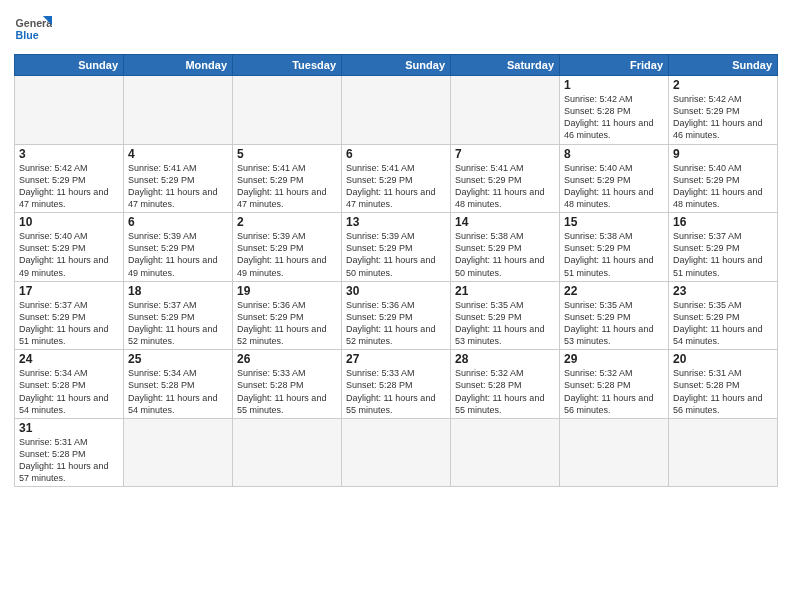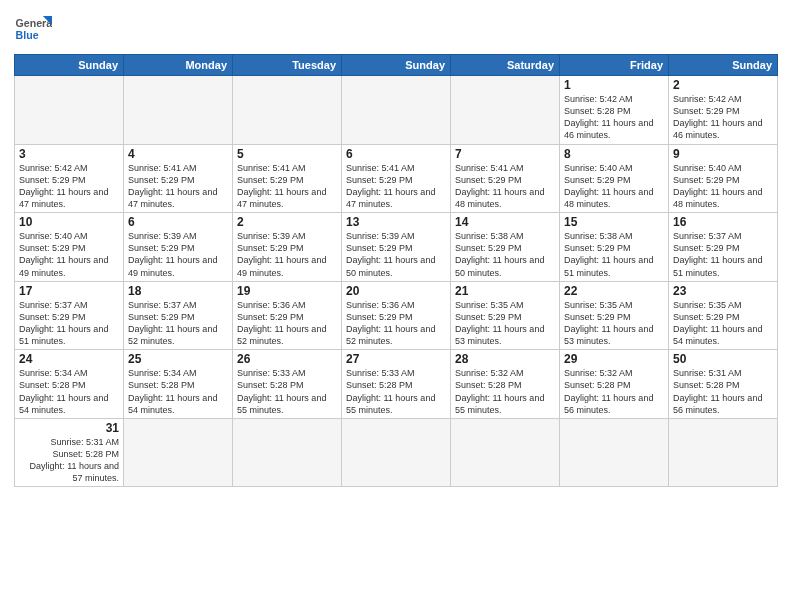--- a/index.html
+++ b/index.html
@@ -261,7 +261,7 @@
 and 52 minutes.</div>
           </td>
           <td>
-            <span class="day-number">20</span>
+            <span class="day-number">30</span>
             <div class="day-info">Sunrise: 5:36 AM
 Sunset: 5:29 PM
 Daylight: 11 hours

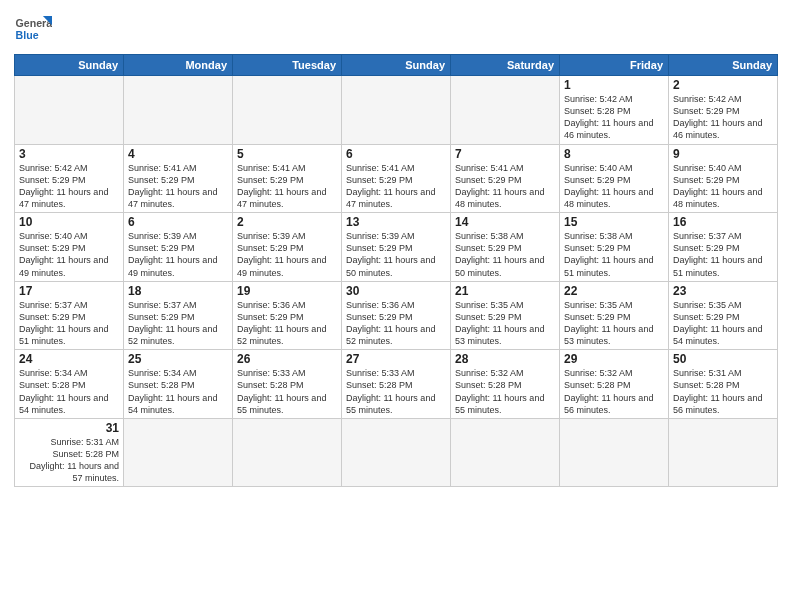--- a/index.html
+++ b/index.html
@@ -333,7 +333,7 @@
 and 56 minutes.</div>
           </td>
           <td>
-            <span class="day-number">50</span>
+            <span class="day-number">20</span>
             <div class="day-info">Sunrise: 5:31 AM
 Sunset: 5:28 PM
 Daylight: 11 hours

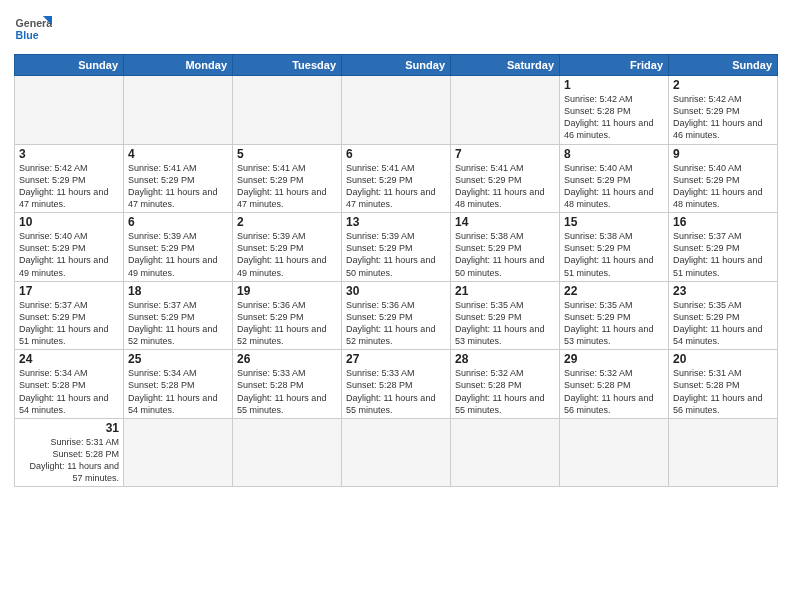--- a/index.html
+++ b/index.html
@@ -85,7 +85,6 @@
     }
     .last-row td {
       border-bottom: 1px solid #ccc;
-      text-align: right;
     }
   </style>
 </head>

